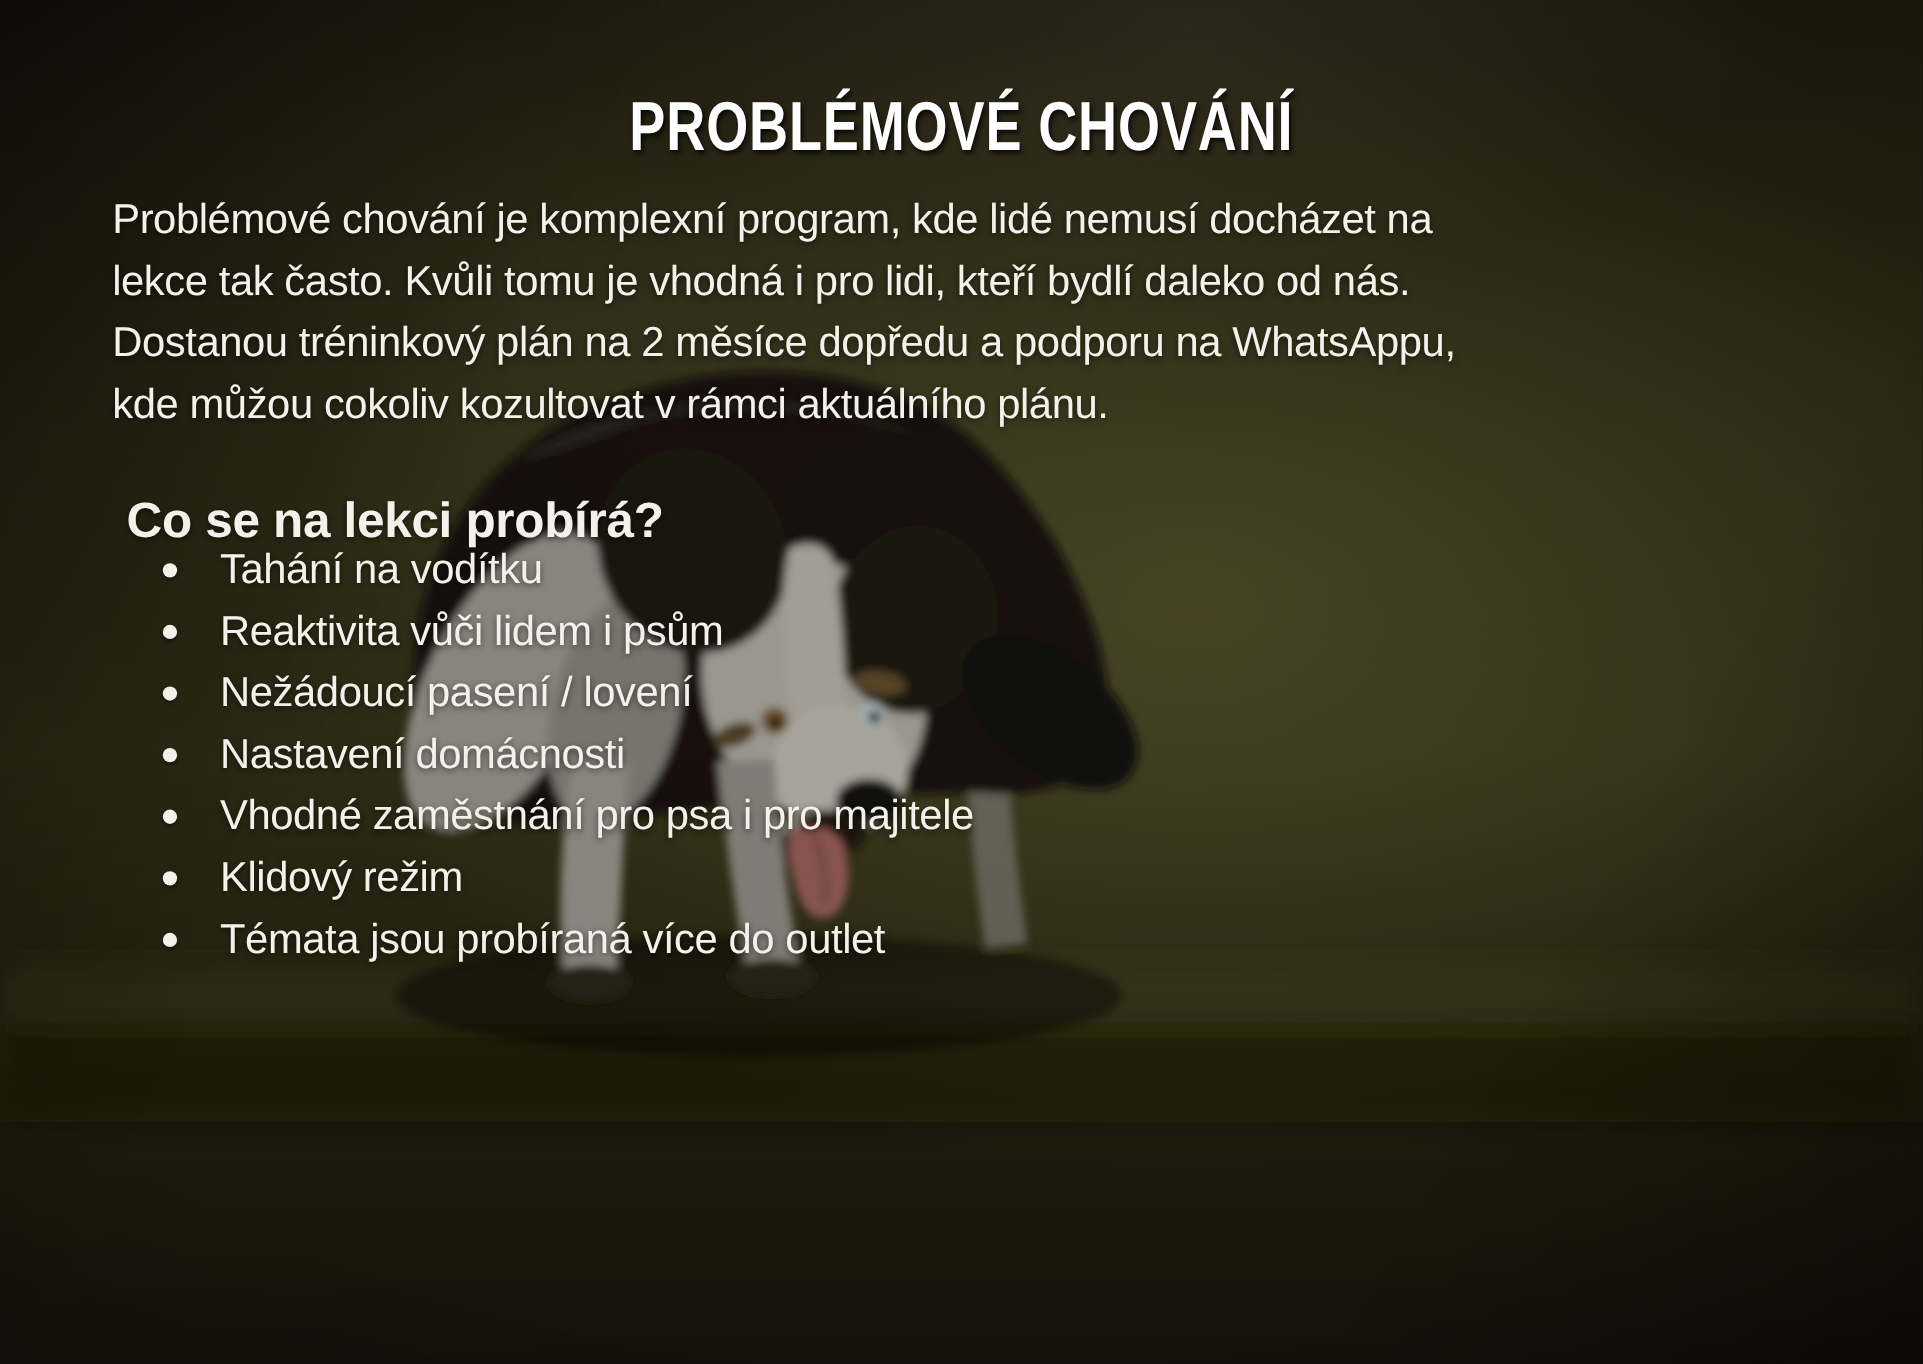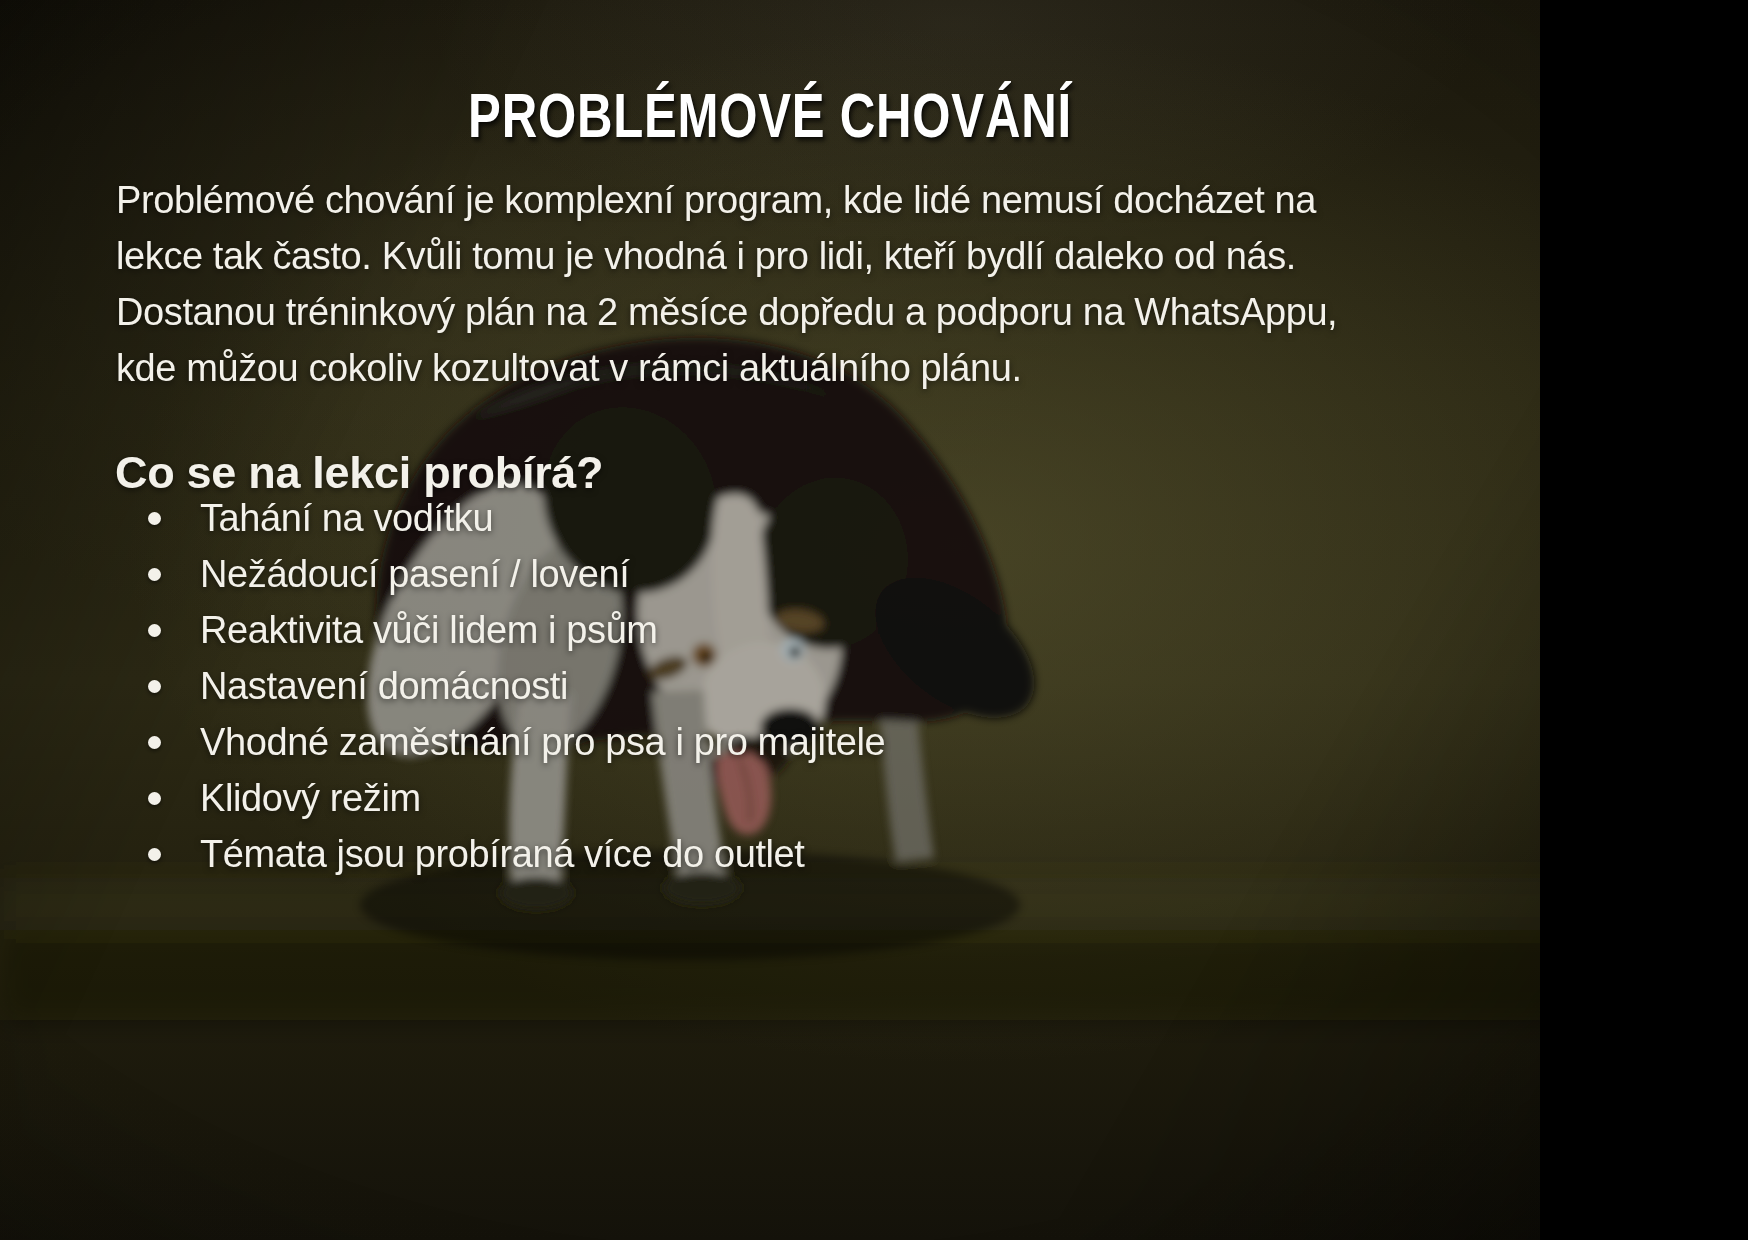--- a/index.html
+++ b/index.html
@@ -5,7 +5,7 @@
   html,body{margin:0;padding:0;background:#000;}
   .slide{
     position:relative;
-    width:1540px;height:1240px;
+    width:1748px;height:1240px;
     overflow:hidden;
     font-family:"Liberation Sans", sans-serif;
     background-color:#24210f;

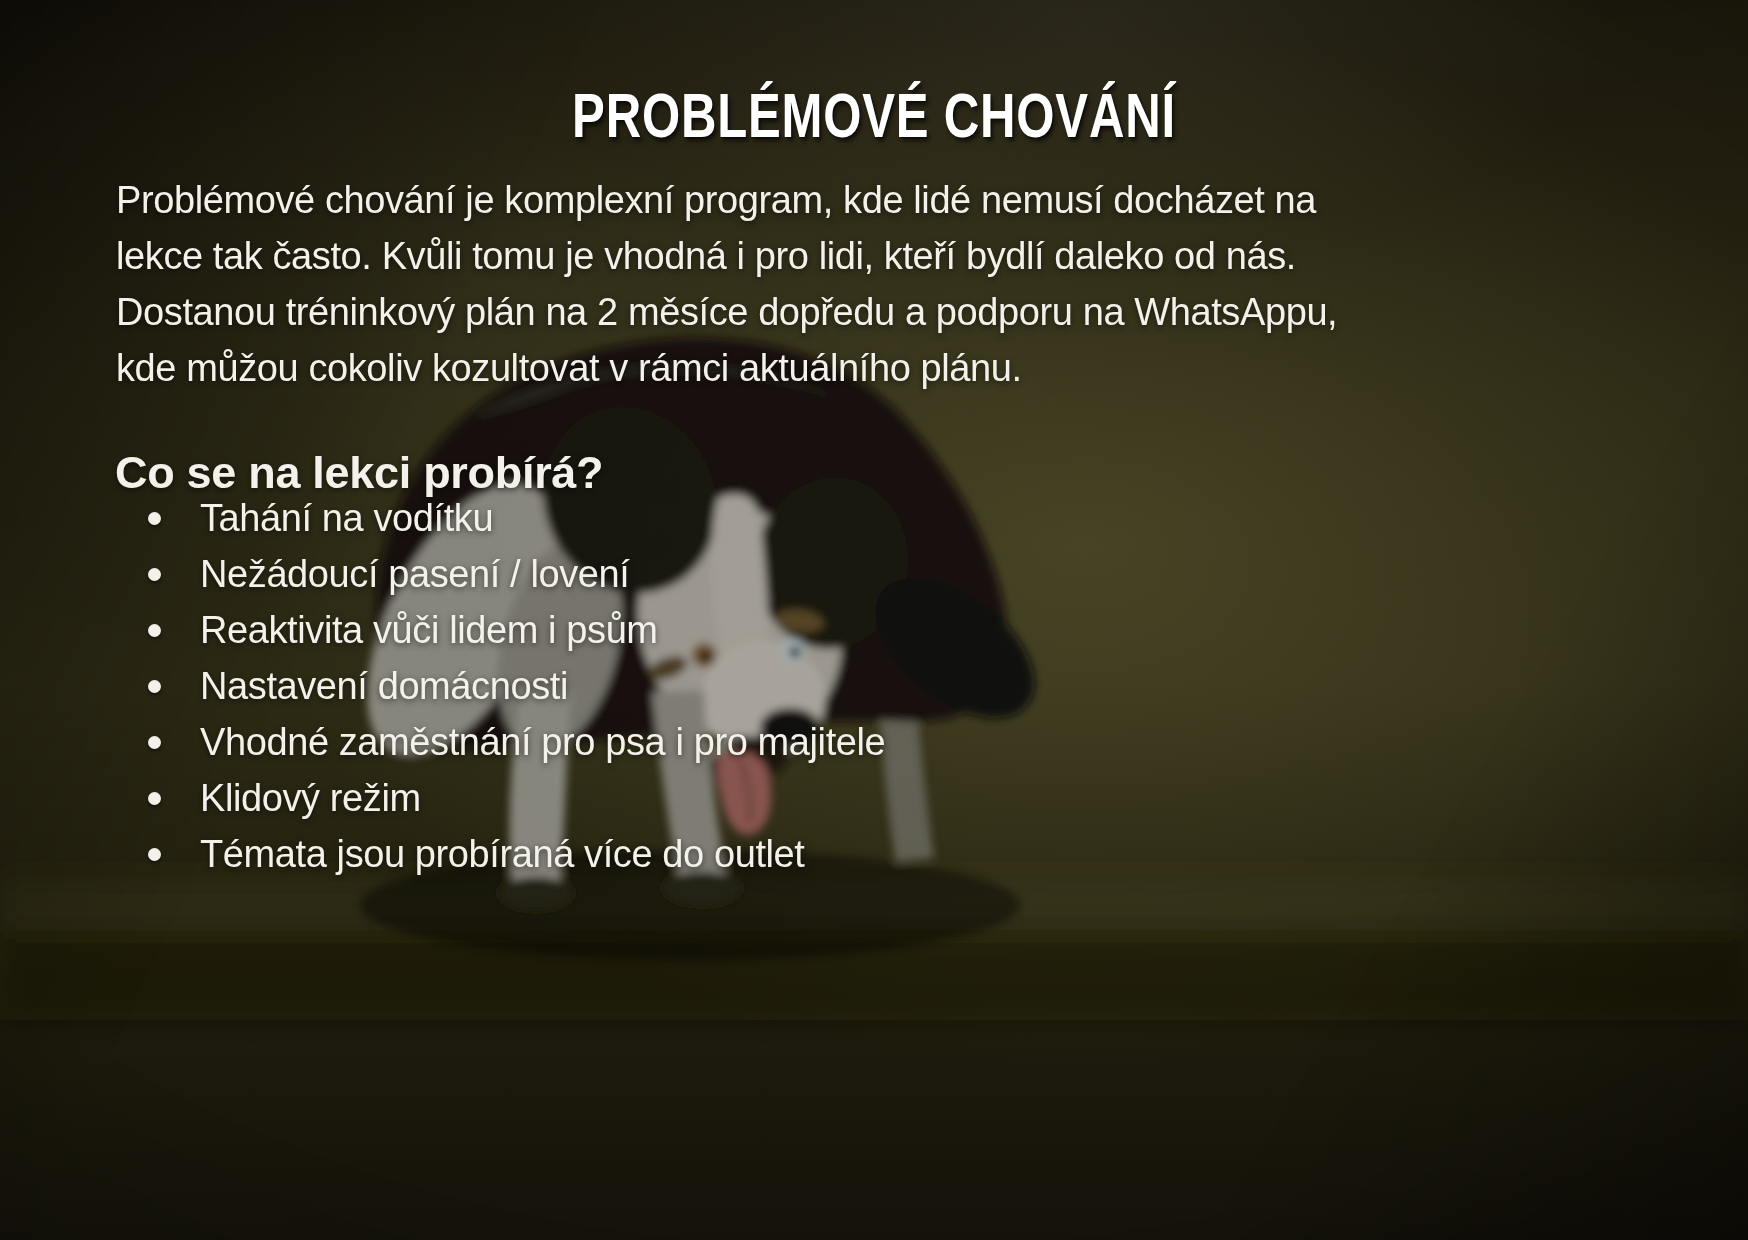--- a/index.html
+++ b/index.html
@@ -34,7 +34,7 @@
     white-space:nowrap;
   }
   .intro{
-    position:absolute;top:172px;left:116px;margin:0;
+    position:absolute;top:172px;left:102px;margin:0;
     font-size:38px;line-height:56px;letter-spacing:-.4px;
     text-shadow:0 2px 6px rgba(0,0,0,.55);
   }

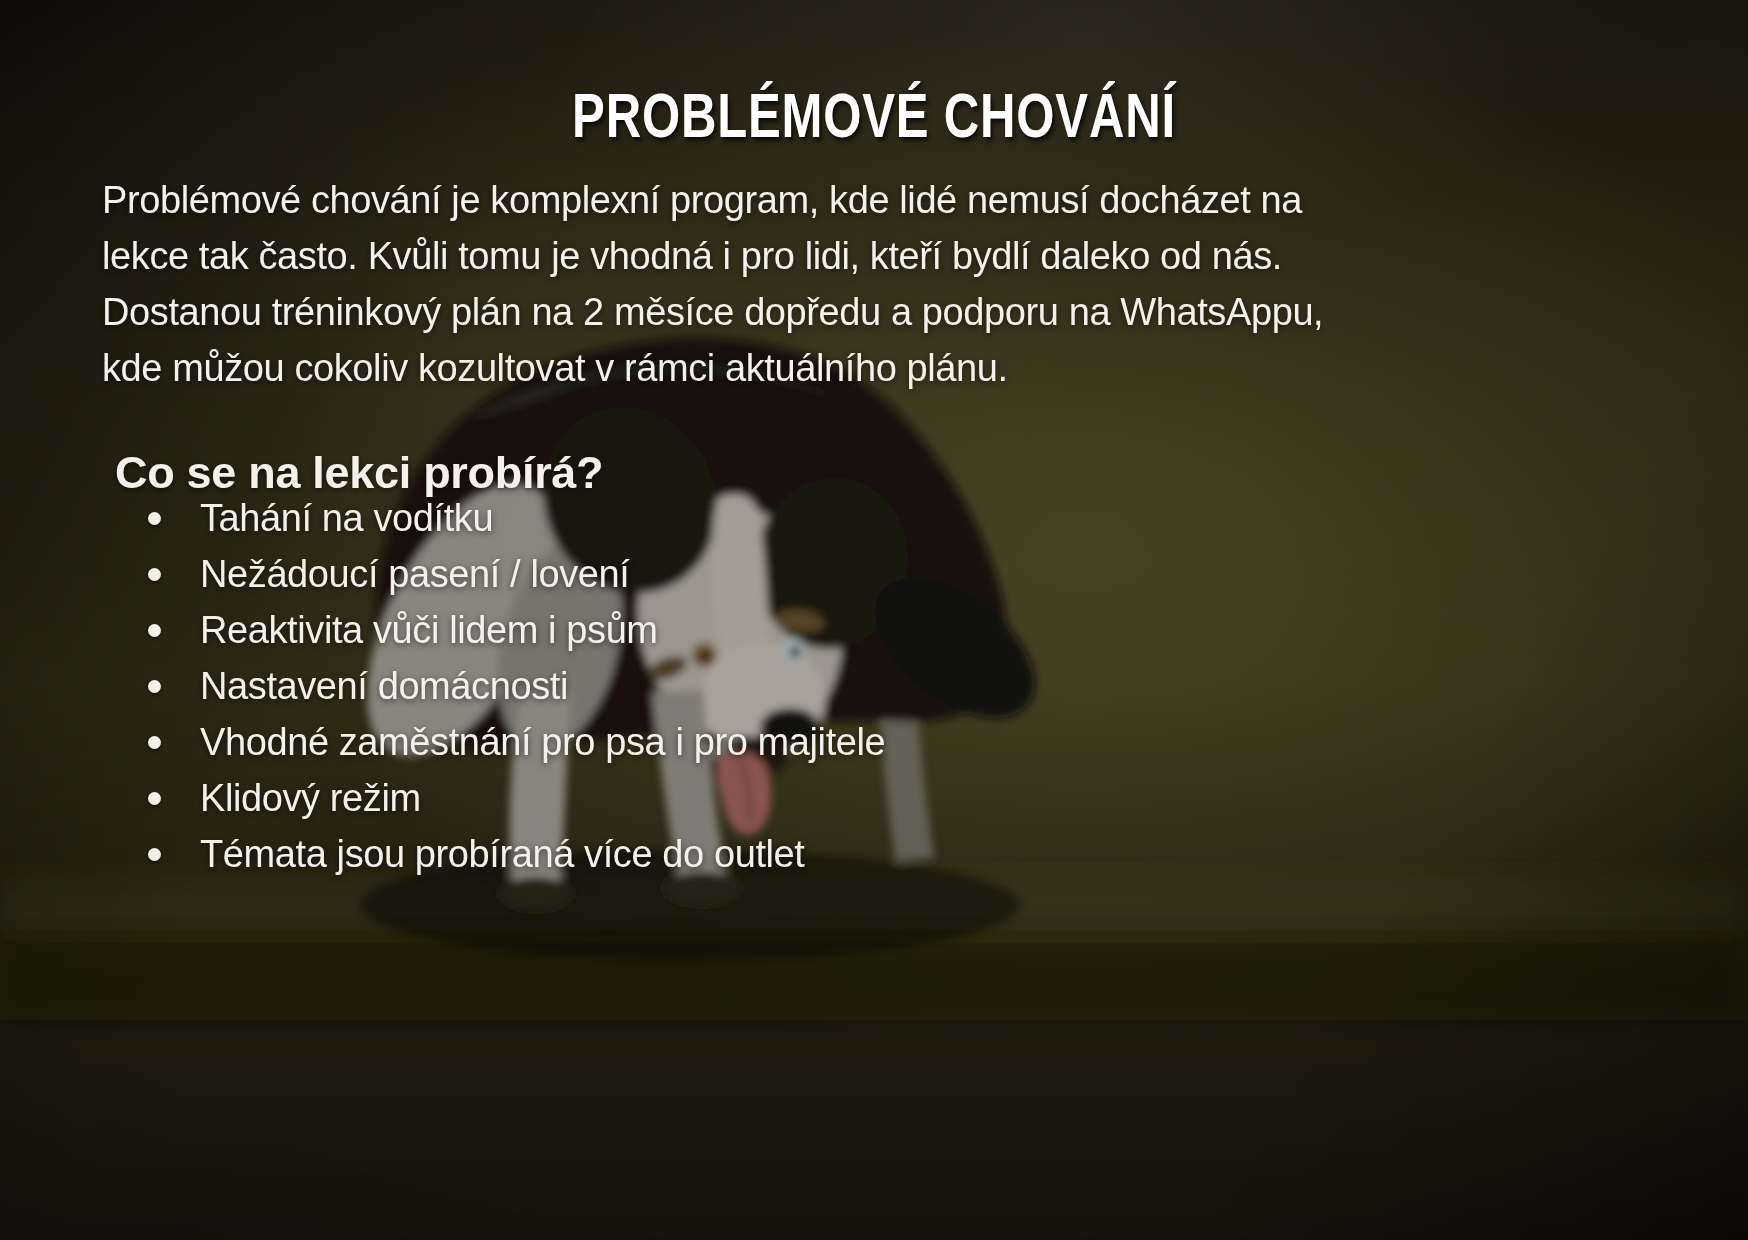--- a/index.html
+++ b/index.html
@@ -153,8 +153,8 @@
 
     <ul class="topics">
       <li>Tahání na vodítku</li>
+      <li>Reaktivita vůči lidem i psům</li>
       <li>Nežádoucí pasení / lovení</li>
-      <li>Reaktivita vůči lidem i psům</li>
       <li>Nastavení domácnosti</li>
       <li>Vhodné zaměstnání pro psa i pro majitele</li>
       <li>Klidový režim</li>

